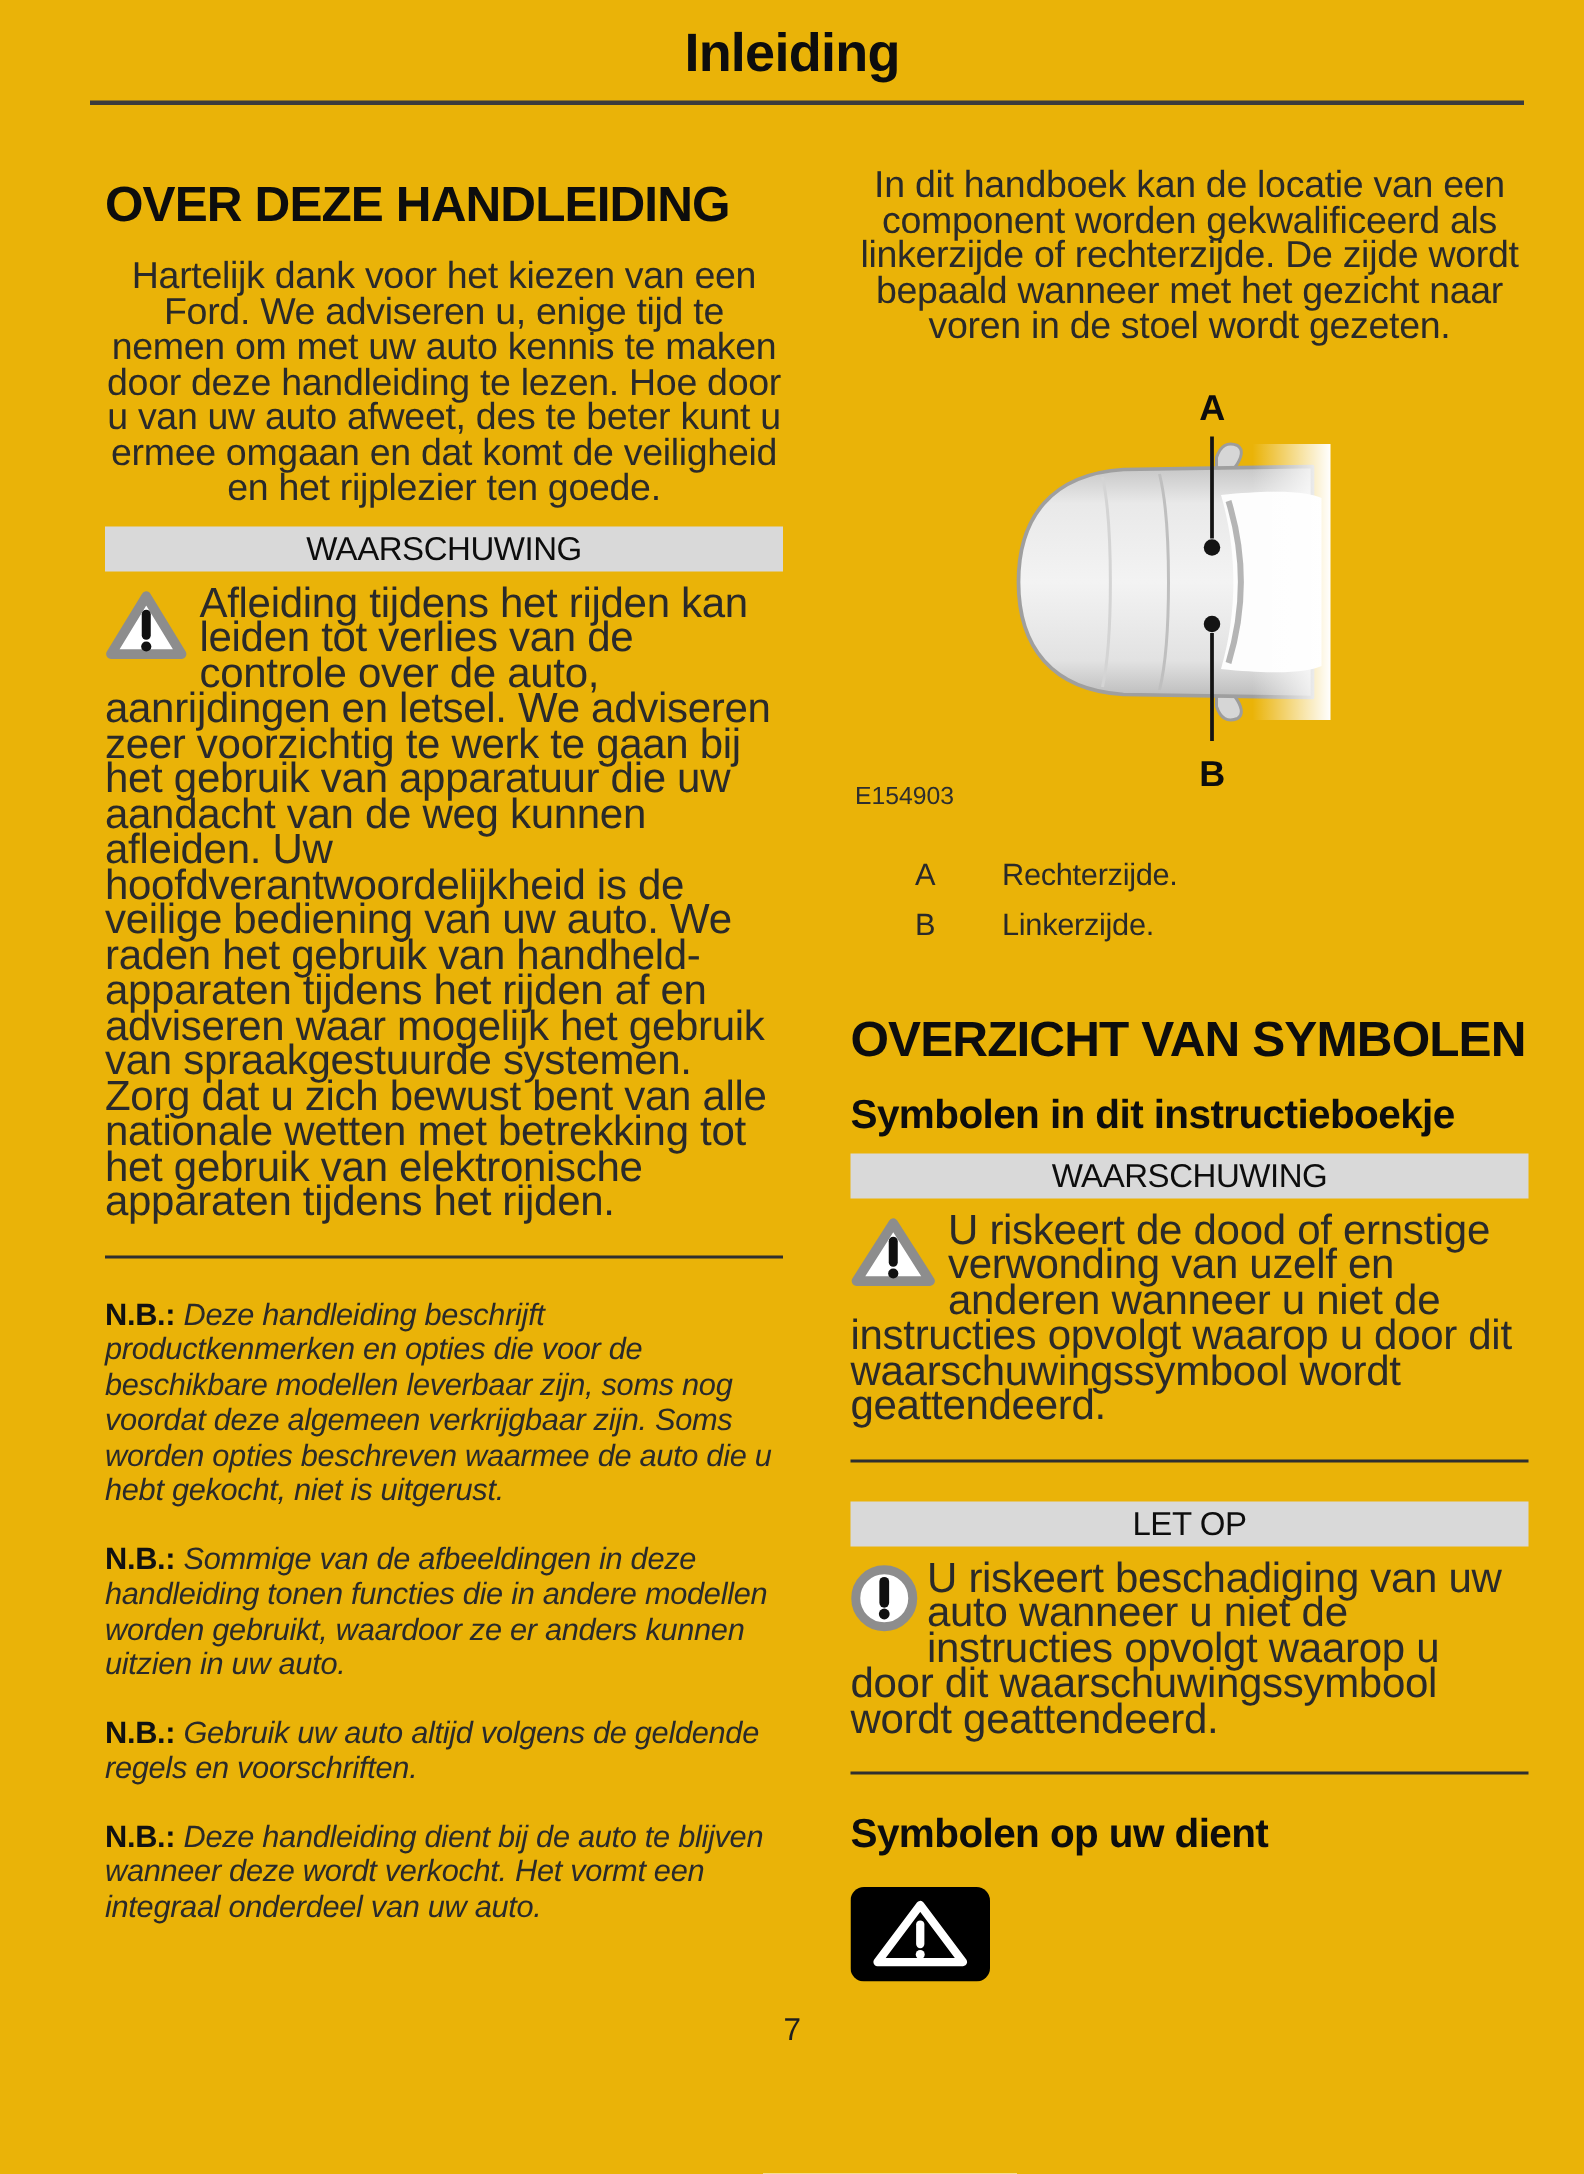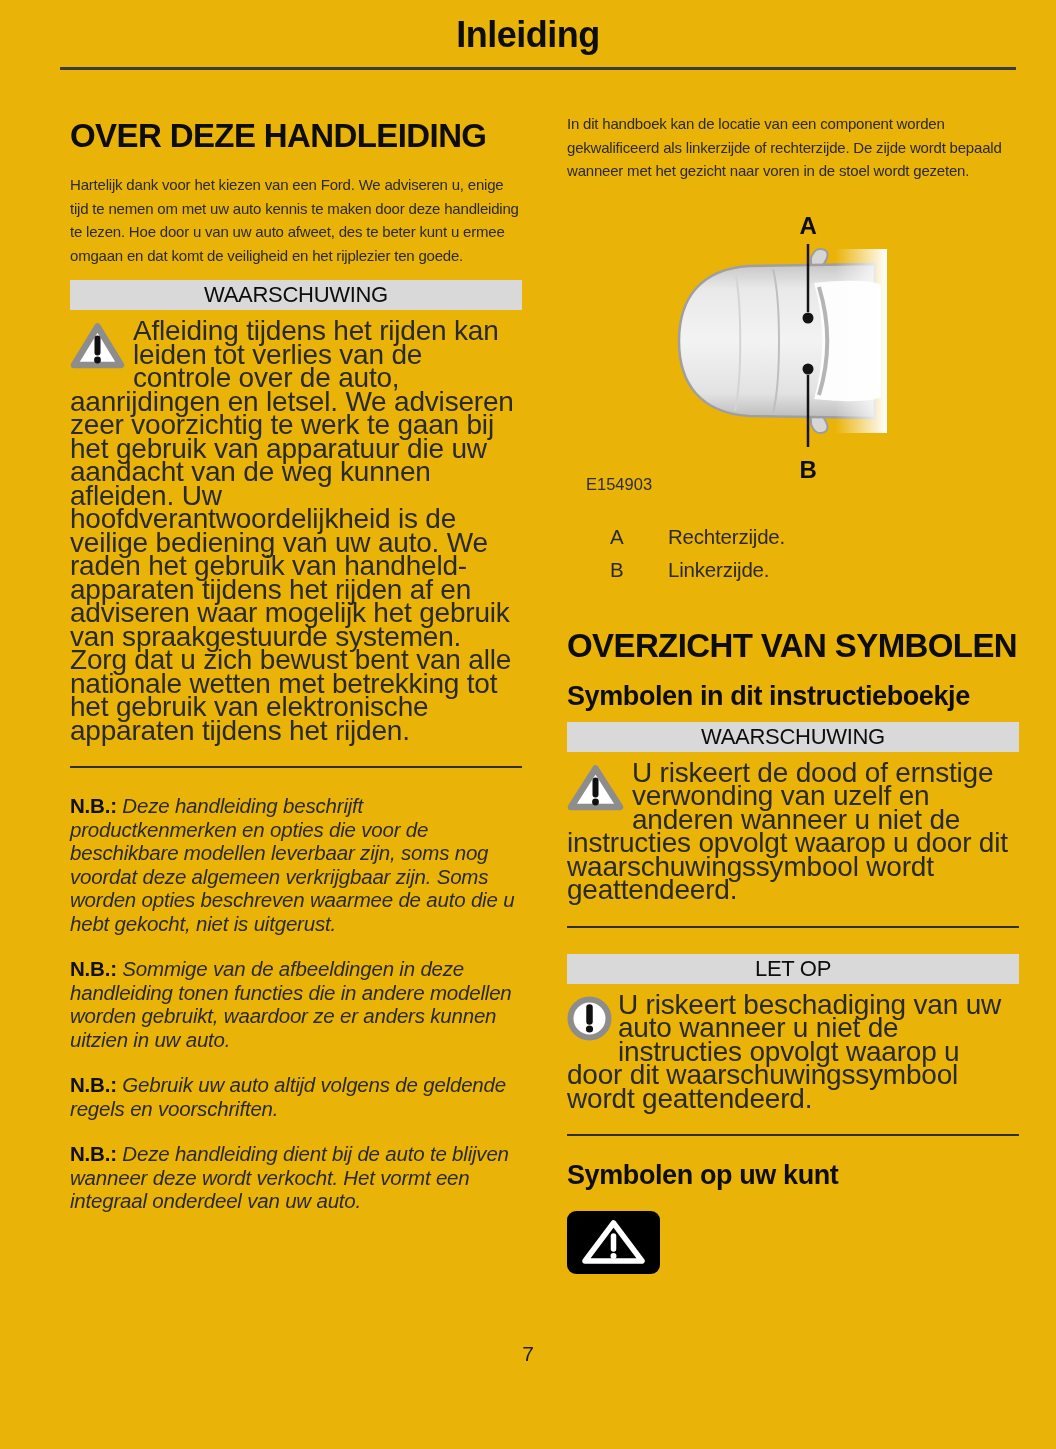--- a/index.html
+++ b/index.html
@@ -57,9 +57,10 @@
     margin: 0 0 12px 0;
   }
   p.body-text {
-    font-size: 15px;
+    font-size: 25px;
     line-height: 23.5px;
     margin: 0 0 13px 0;
+    text-align: center;
   }
   p.body-text.pre-figure { margin-bottom: 18px; }
 

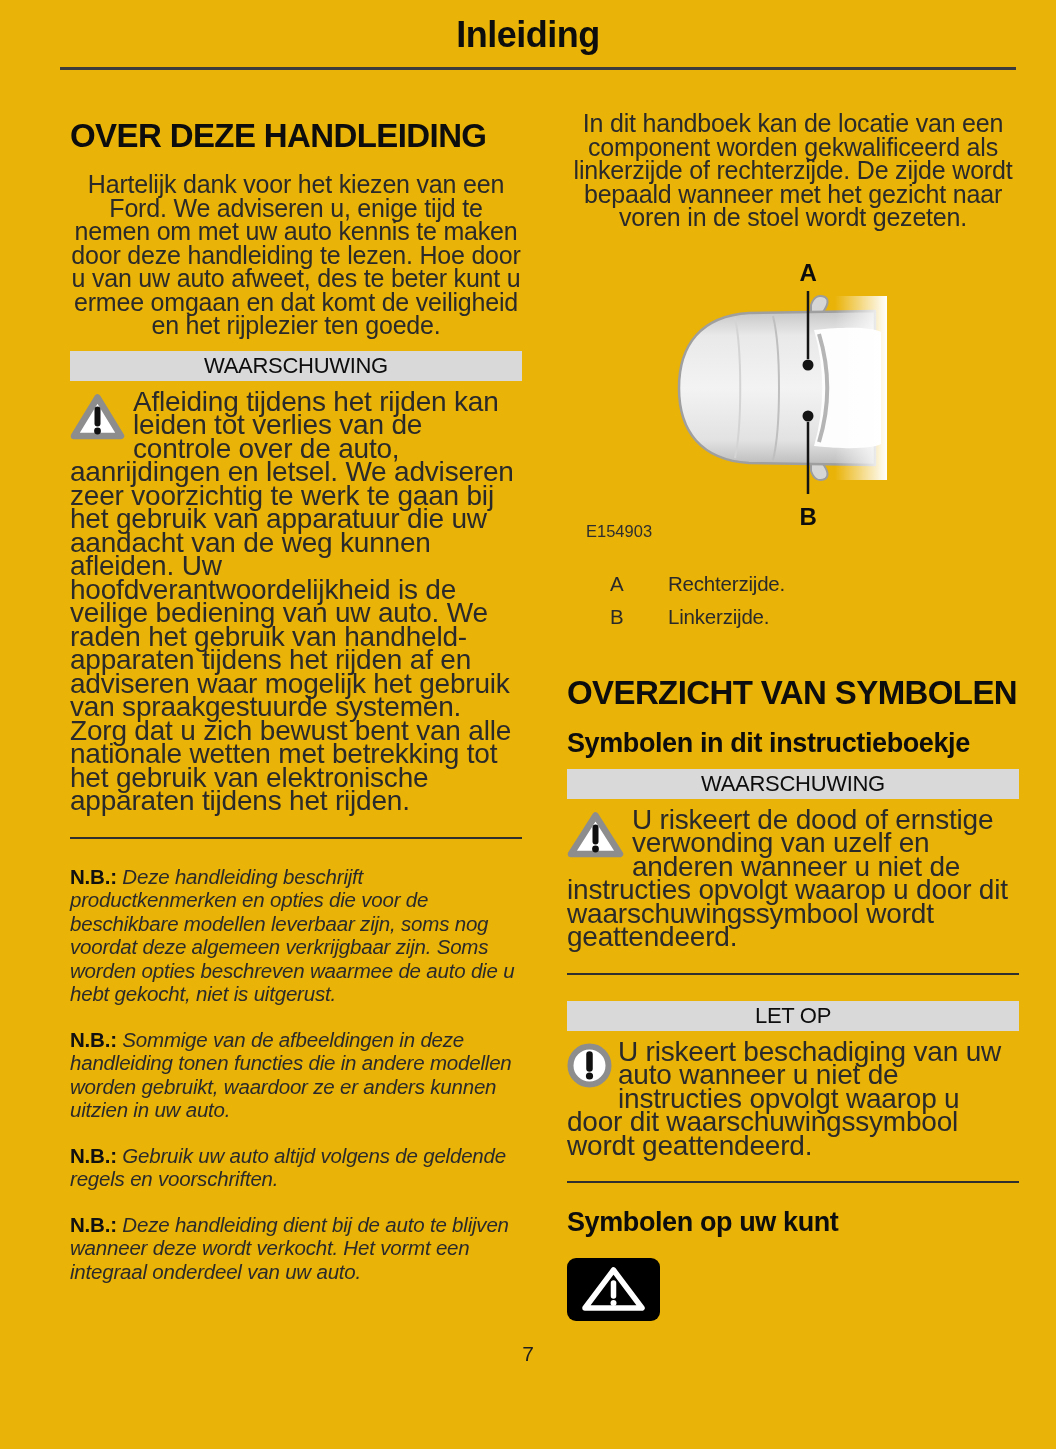--- a/index.html
+++ b/index.html
@@ -120,7 +120,7 @@
   .fig-label.b { left: 229px; top: 256px; }
   .fig-code {
     position: absolute;
-    left: 19px;
+    left: 3px;
     top: 274px;
     font-size: 16.5px;
     letter-spacing: 0;

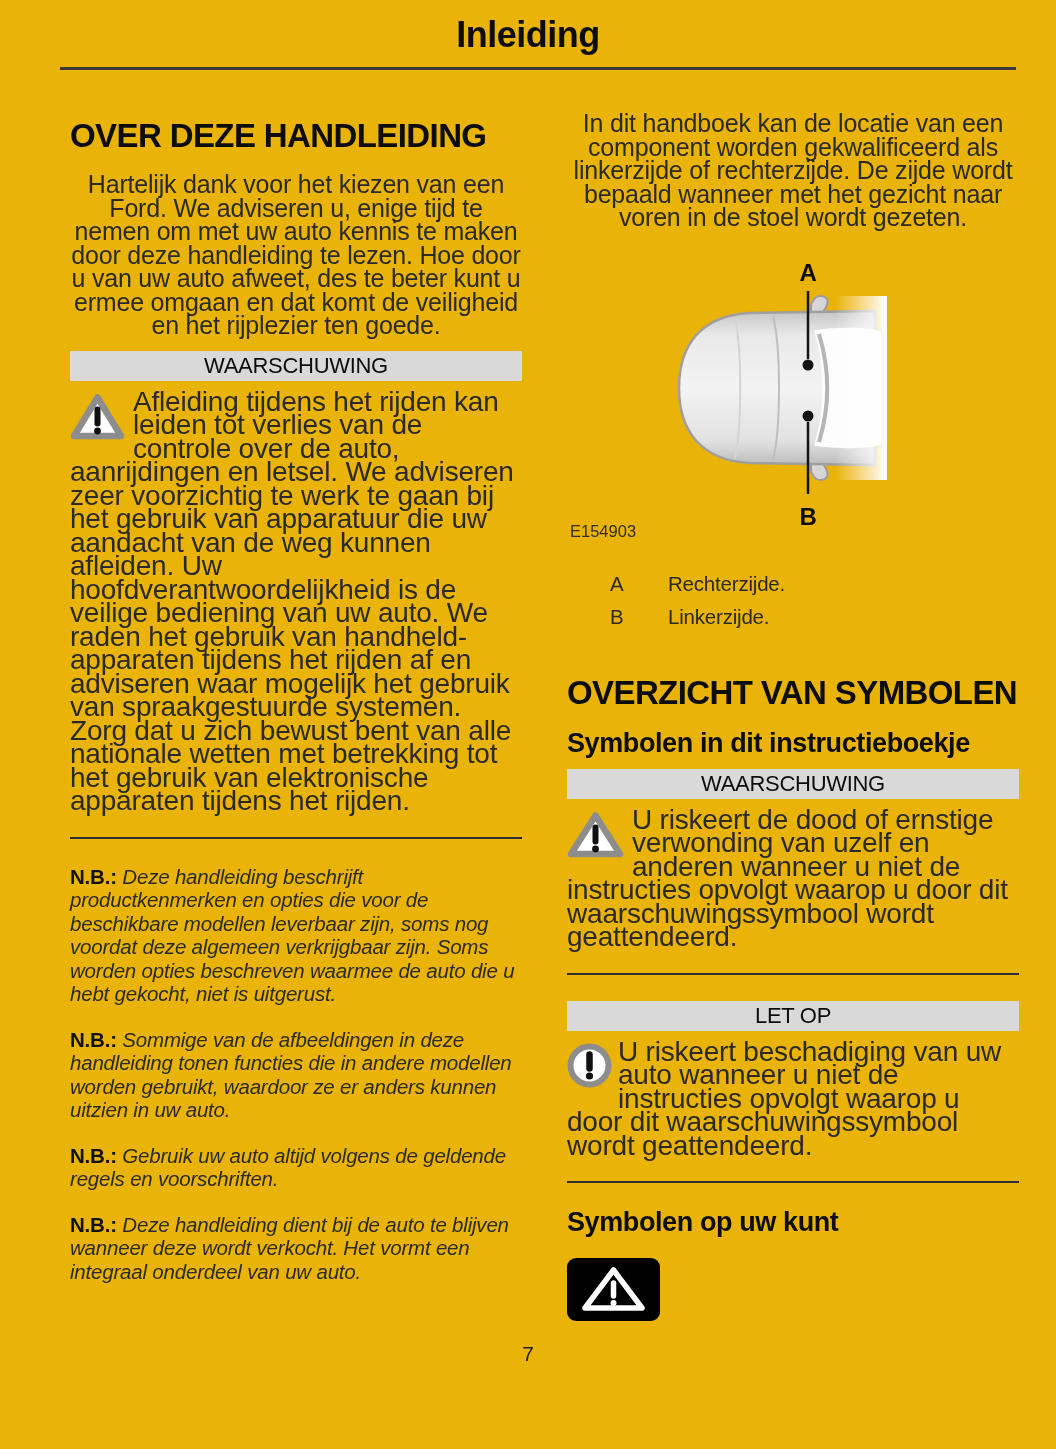--- a/index.html
+++ b/index.html
@@ -282,7 +282,7 @@
         </div>
       </section>
 
-      <h3 class="sub-heading">Symbolen op uw kunt</h3>
+      <h3 class="sub-heading">Symbolen op uw dient</h3>
 
       <div class="vehicle-symbol">
         <svg width="93" height="63" viewBox="0 0 93 63" aria-hidden="true">

